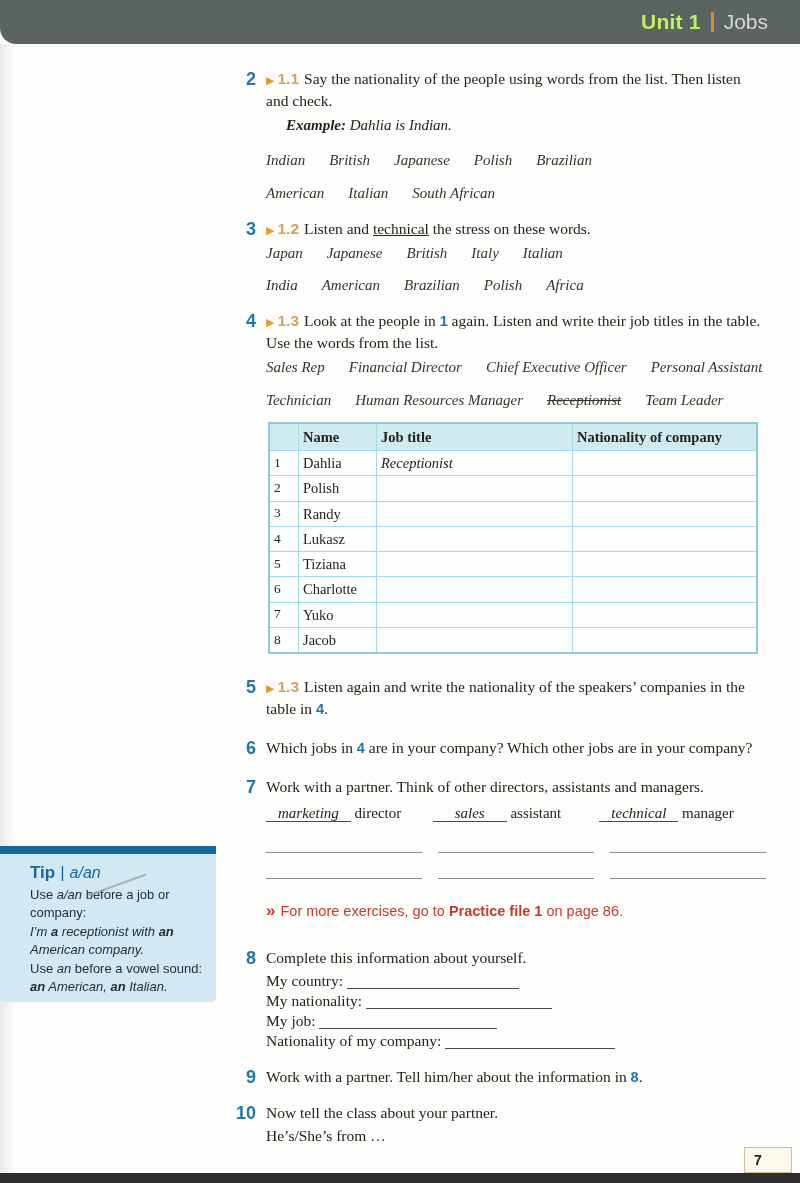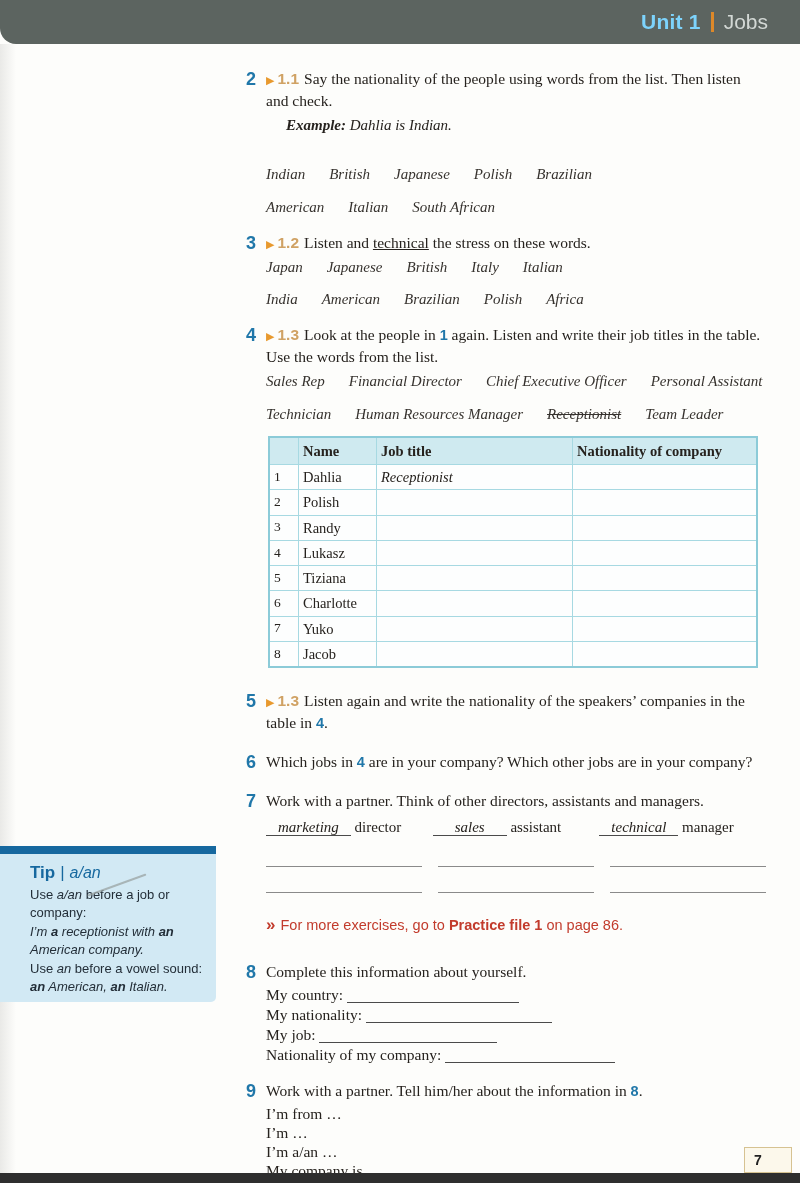--- a/index.html
+++ b/index.html
@@ -16,7 +16,7 @@
     padding-right:32px;box-sizing:border-box;
     font-family:"Liberation Sans", sans-serif;
   }
-  .header .unit{color:#7dd3fc;font-weight:bold;font-size:21px;letter-spacing:.2px;}
+  .header .unit{color:#bef264;font-weight:bold;font-size:21px;letter-spacing:.2px;}
   .header .hdiv{display:inline-block;width:3px;height:20px;background:#dd8829;margin:0 10px;}
   .header .htitle{color:#d3d8d5;font-size:21px;}
   .left-shade{

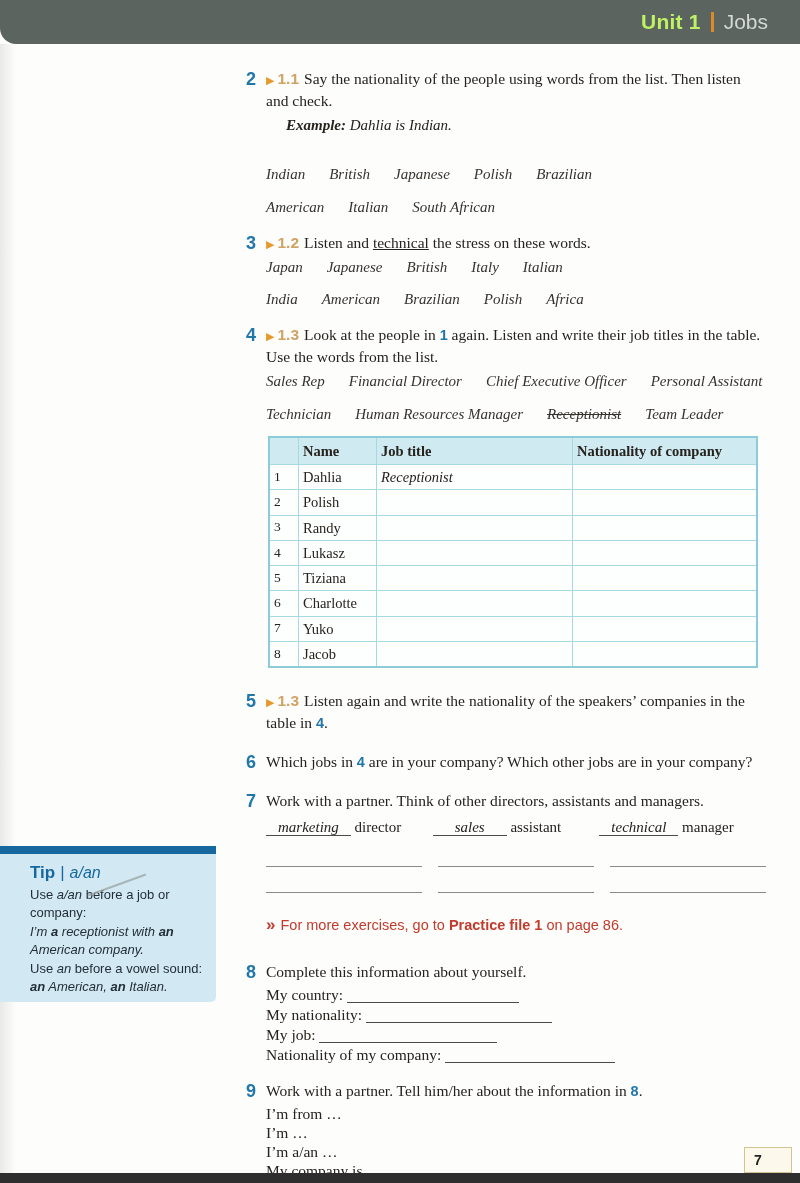--- a/index.html
+++ b/index.html
@@ -121,7 +121,7 @@
         <b>Example:</b>
         <span>Dahlia is Indian.</span>
       </div>
-      <div class="wordlist" style="margin-top:28px;">
+      <div class="wordlist" style="margin-top:14px;">
         <span>Indian</span>
         <span>British</span>
         <span>Japanese</span>

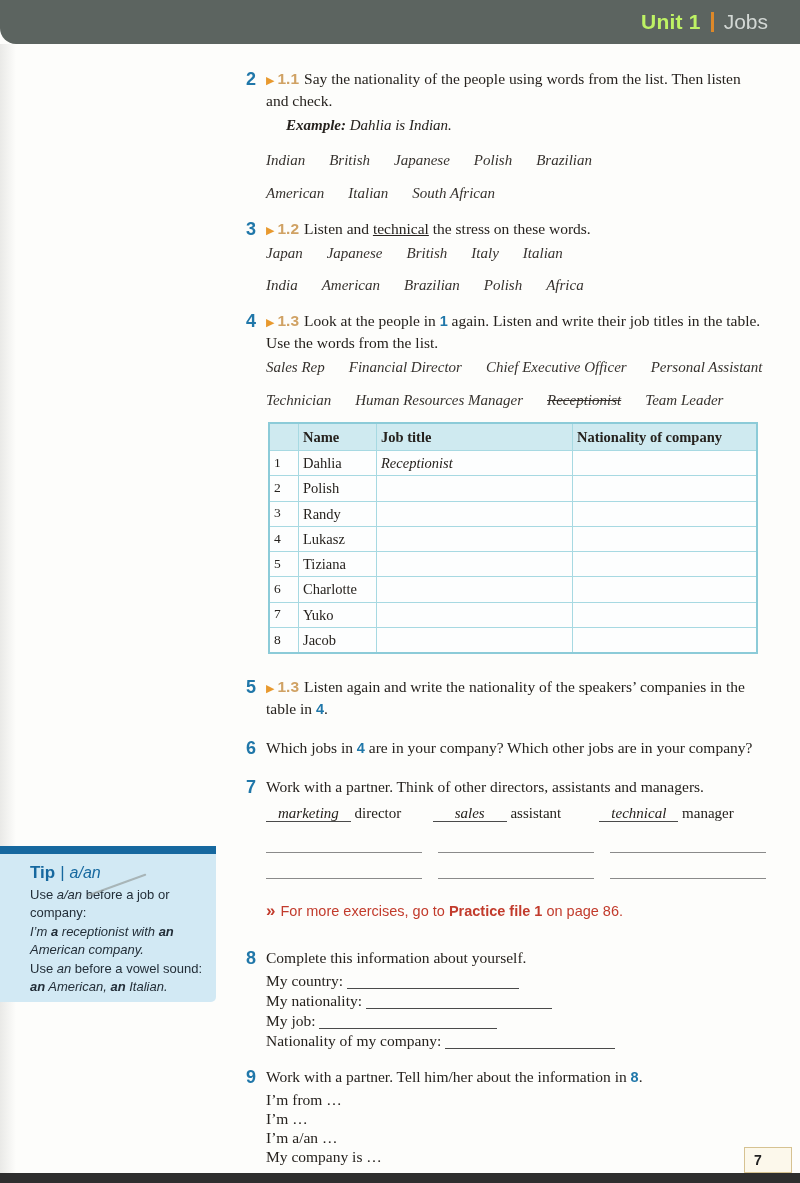--- a/index.html
+++ b/index.html
@@ -301,12 +301,6 @@
     <div class="exnum">9</div>
     <div class="exbody">
       <span><span>Work with a partner. Tell him/her about the information in </span><span class="ref">8</span><span>.</span></span>
-      <div class="lines">
-        <div>I’m from …</div>
-        <div>I’m …</div>
-        <div>I’m a/an …</div>
-        <div>My company is …</div>
-      </div>
     </div>
   </div>
 

